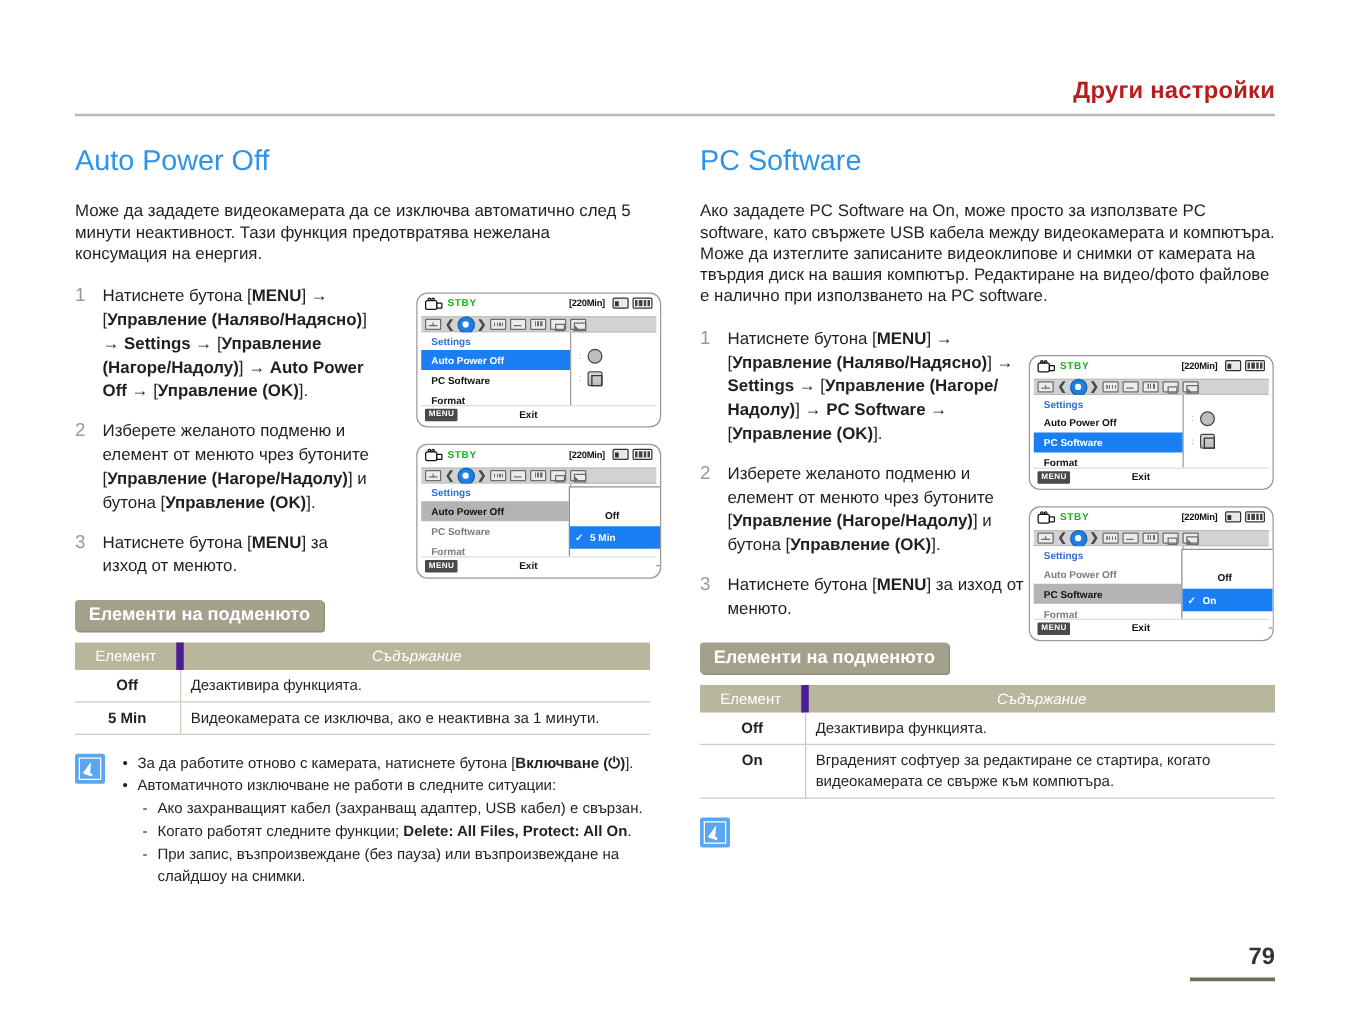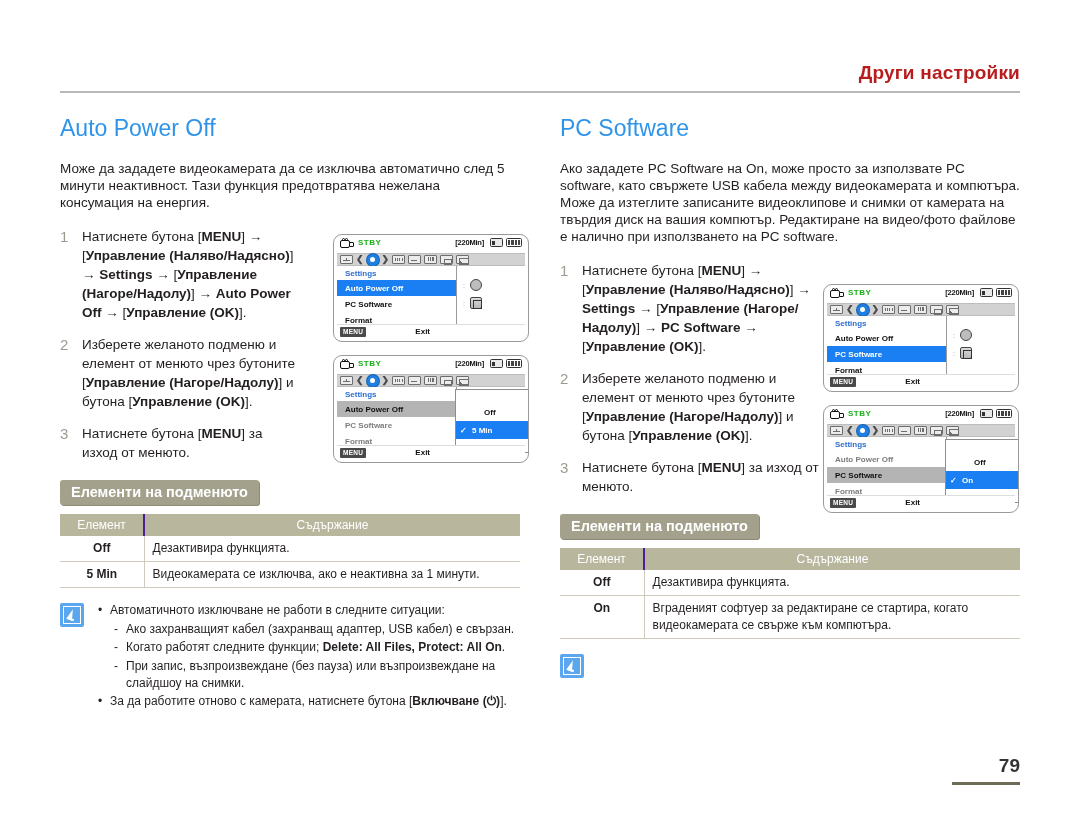--- a/index.html
+++ b/index.html
@@ -240,7 +240,7 @@
     font-weight:normal;
     font-size:12px;
     padding:4px 6px;
-    border-right:2px solid #4c1d95;
+    border-right:6px solid #4c1d95;
   }
   table.submenu thead th:last-child{ border-right:none; }
   table.submenu th.c1{ width:84px; }

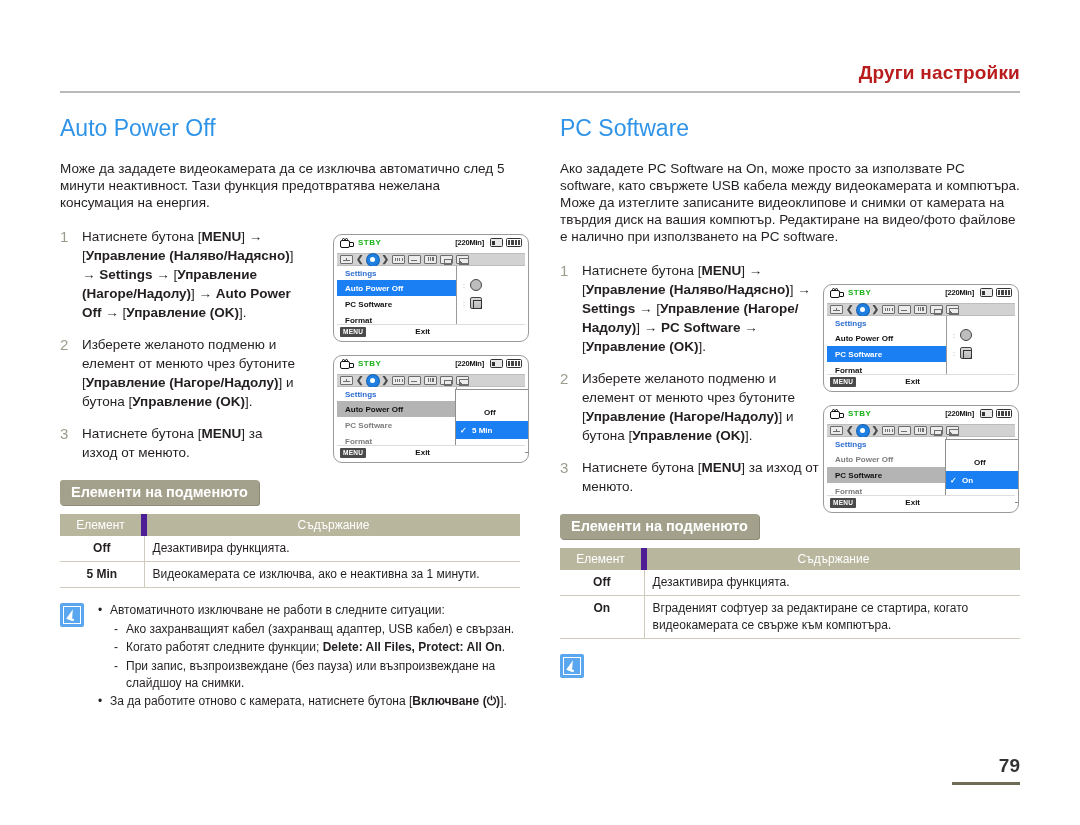--- a/index.html
+++ b/index.html
@@ -242,7 +242,7 @@
     padding:4px 6px;
     border-right:6px solid #4c1d95;
   }
-  table.submenu thead th:last-child{ border-right:none; }
+  table.submenu thead th:last-child{ border-right:none;font-style:italic; }
   table.submenu th.c1{ width:84px; }
   table.submenu tbody td{
     padding:4px 8px;

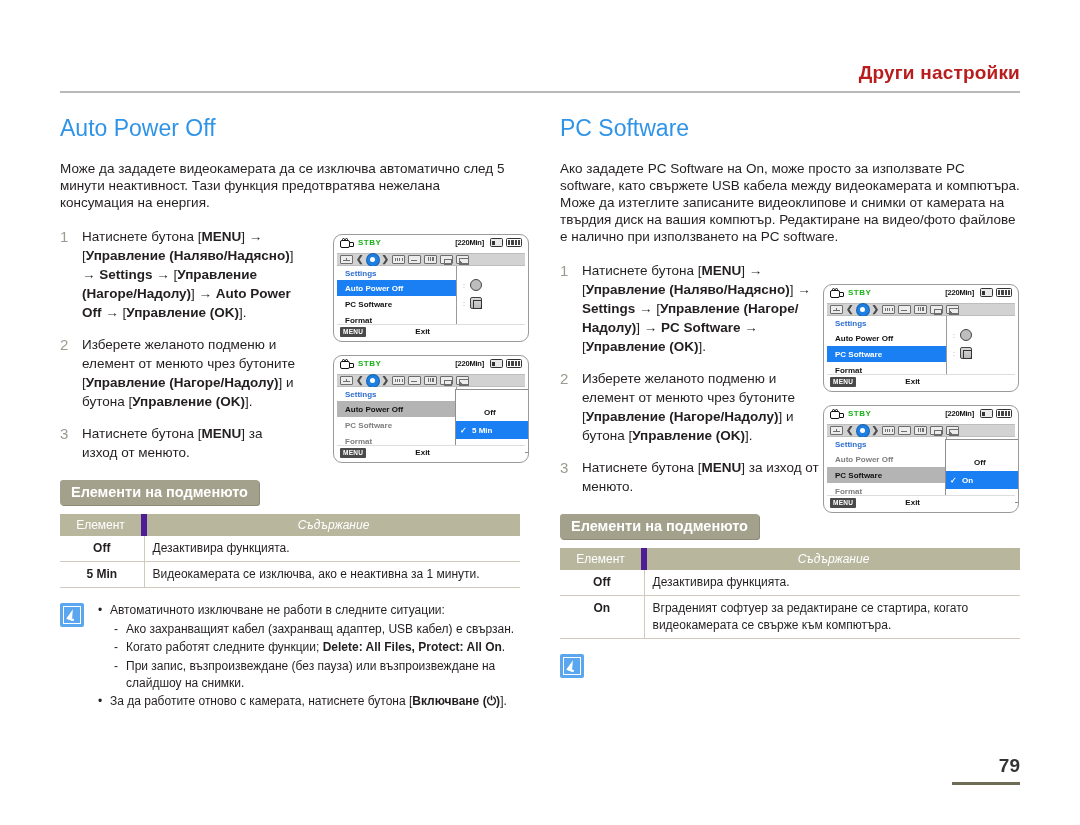--- a/index.html
+++ b/index.html
@@ -356,6 +356,7 @@
         </div>
     </div>
     <ul class="note-list">
+      <li><span>За да работите отново с камерата, натиснете бутона [</span><span class="b">Включване (⏻)</span><span>].</span></li>
       <li>
         <span>Автоматичното изключване не работи в следните ситуации:</span>
         <ul class="sub-list">
@@ -364,7 +365,6 @@
           <li>При запис, възпроизвеждане (без пауза) или възпроизвеждане на слайдшоу на снимки.</li>
         </ul>
       </li>
-      <li><span>За да работите отново с камерата, натиснете бутона [</span><span class="b">Включване (⏻)</span><span>].</span></li>
     </ul>
   </div>
 </div>

